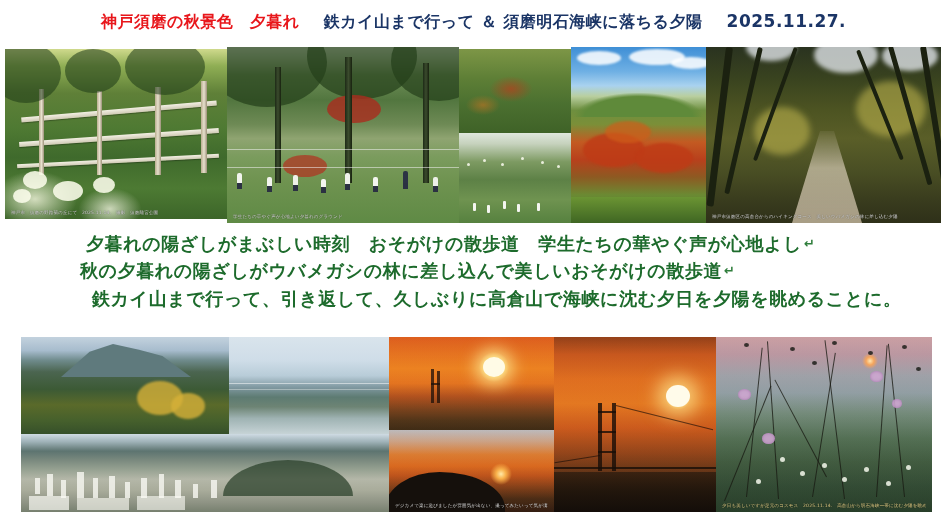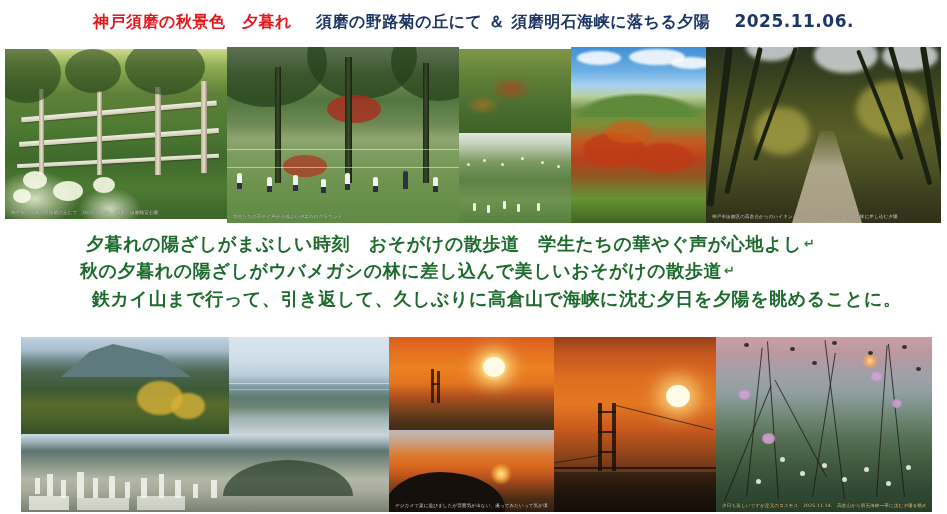--- a/index.html
+++ b/index.html
@@ -434,7 +434,7 @@
   <div class="title-bar">
     <span class="title-seg title-red">神戸須磨の秋景色　夕暮れ</span>
     <span class="tgap"></span>
-    <span class="title-seg title-navy">須磨の野路菊の丘にて ＆ 須磨明石海峡に落ちる夕陽</span>
+    <span class="title-seg title-navy">鉄カイ山まで行って ＆ 須磨明石海峡に落ちる夕陽</span>
     <span class="tgap"></span>
     <span class="title-seg title-date">2025.11.06.</span>
   </div>

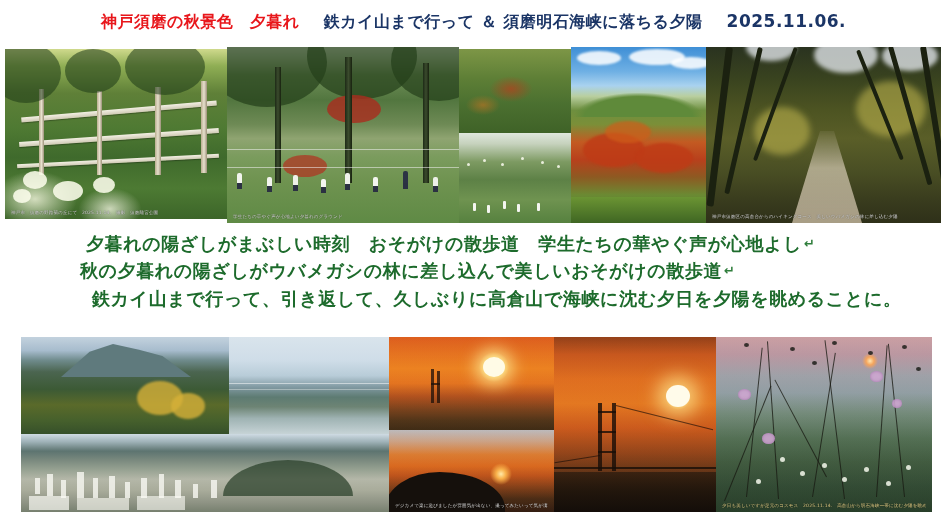--- a/index.html
+++ b/index.html
@@ -436,7 +436,7 @@
     <span class="tgap"></span>
     <span class="title-seg title-navy">鉄カイ山まで行って ＆ 須磨明石海峡に落ちる夕陽</span>
     <span class="tgap"></span>
-    <span class="title-seg title-date">2025.11.06.</span>
+    <span class="title-seg title-date">2025.11.27.</span>
   </div>
 
   <div class="strip" id="top-strip">

